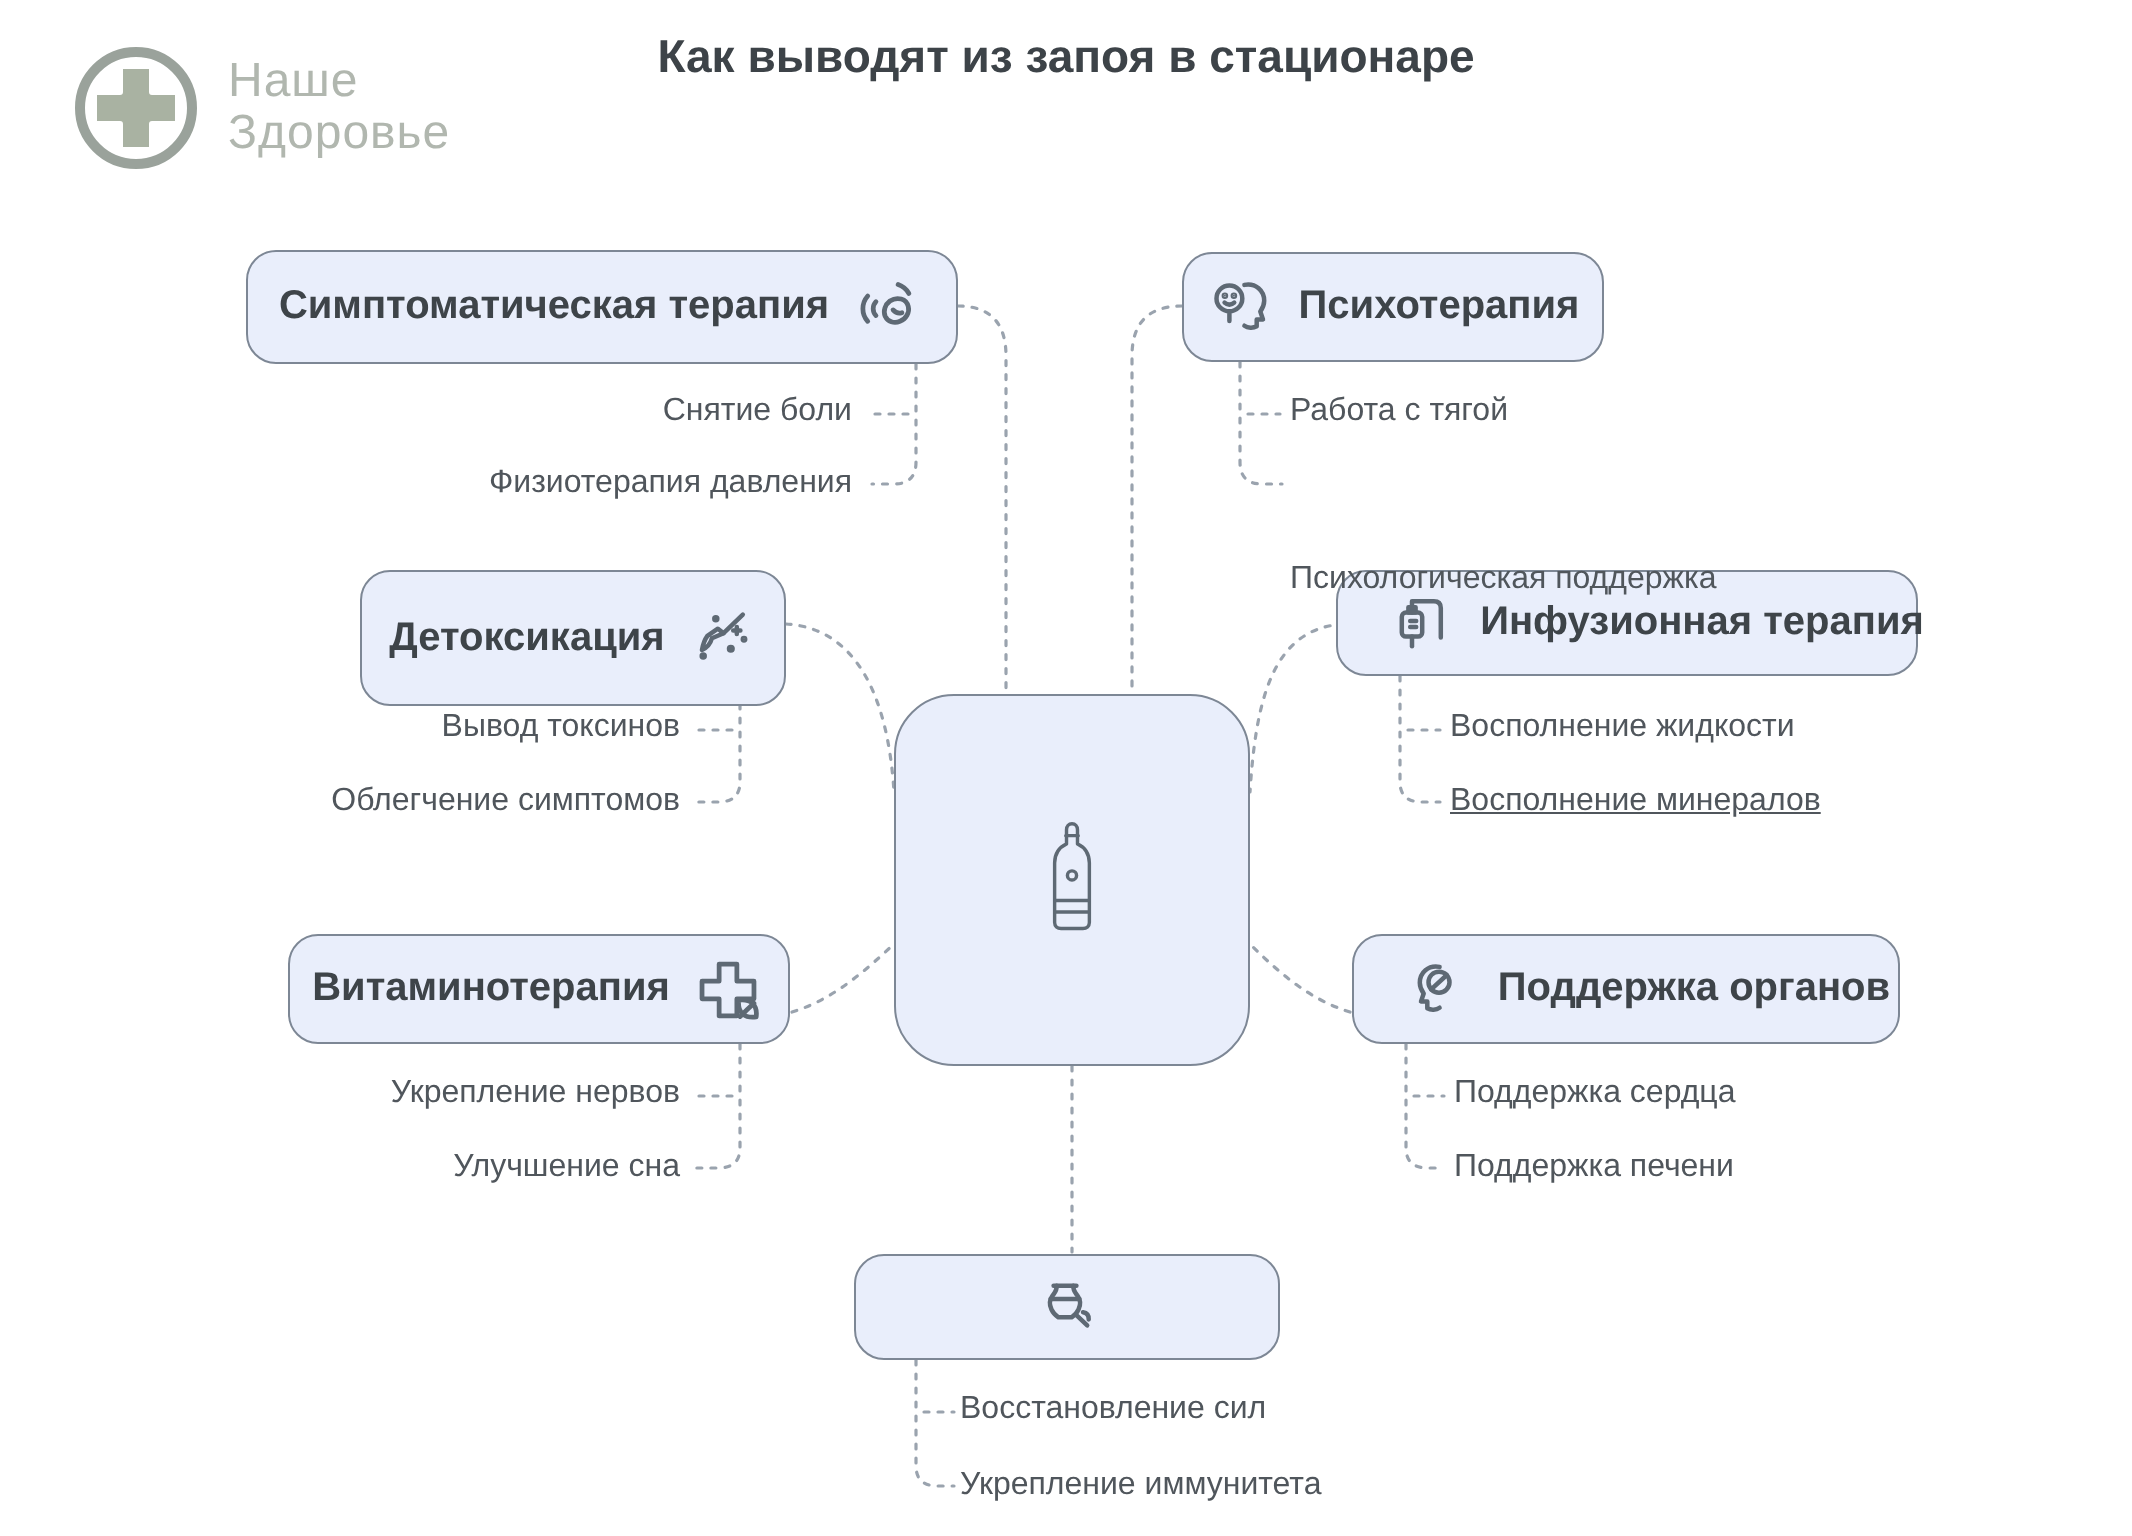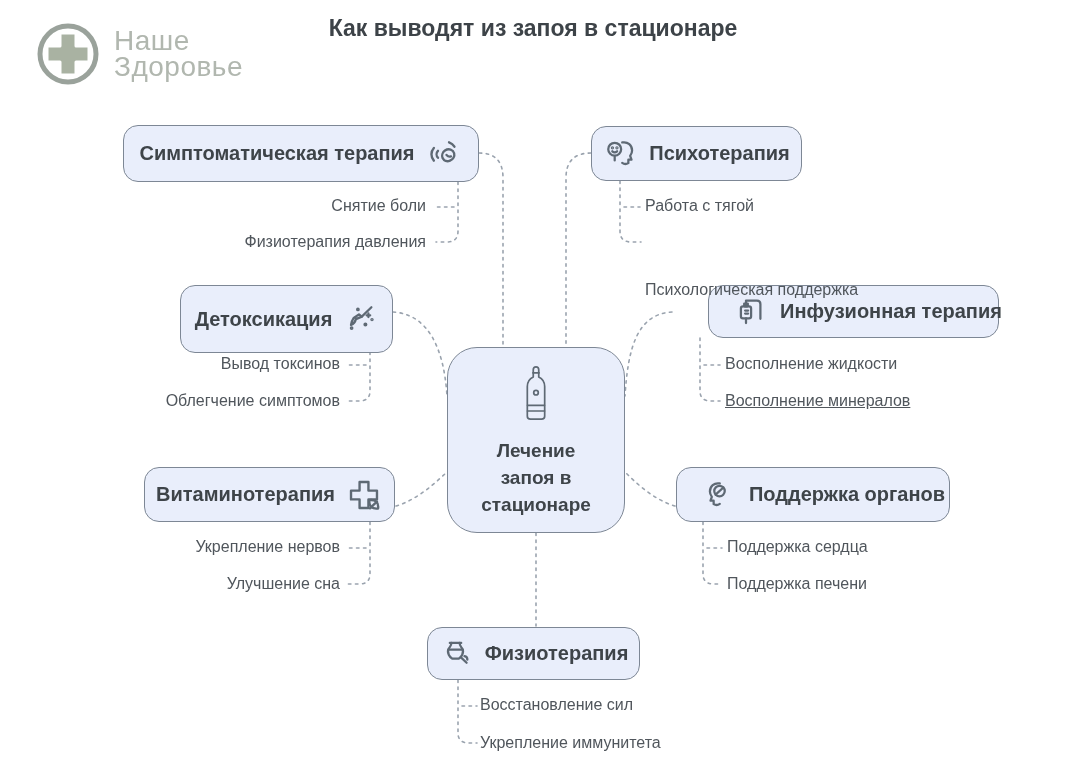--- a/index.html
+++ b/index.html
@@ -8,7 +8,7 @@
 
   
   .logo{position:absolute;left:34px;top:20px;display:flex;align-items:center;gap:12px;}
-  .logo-text{font-size:28px;line-height:26px;color:#b1b7af;letter-spacing:.5px;}
+  .logo-text{font-size:24px;line-height:26px;color:#b1b7af;letter-spacing:.5px;}
 
   
   .title{position:absolute;left:323px;top:13px;width:420px;text-align:center;

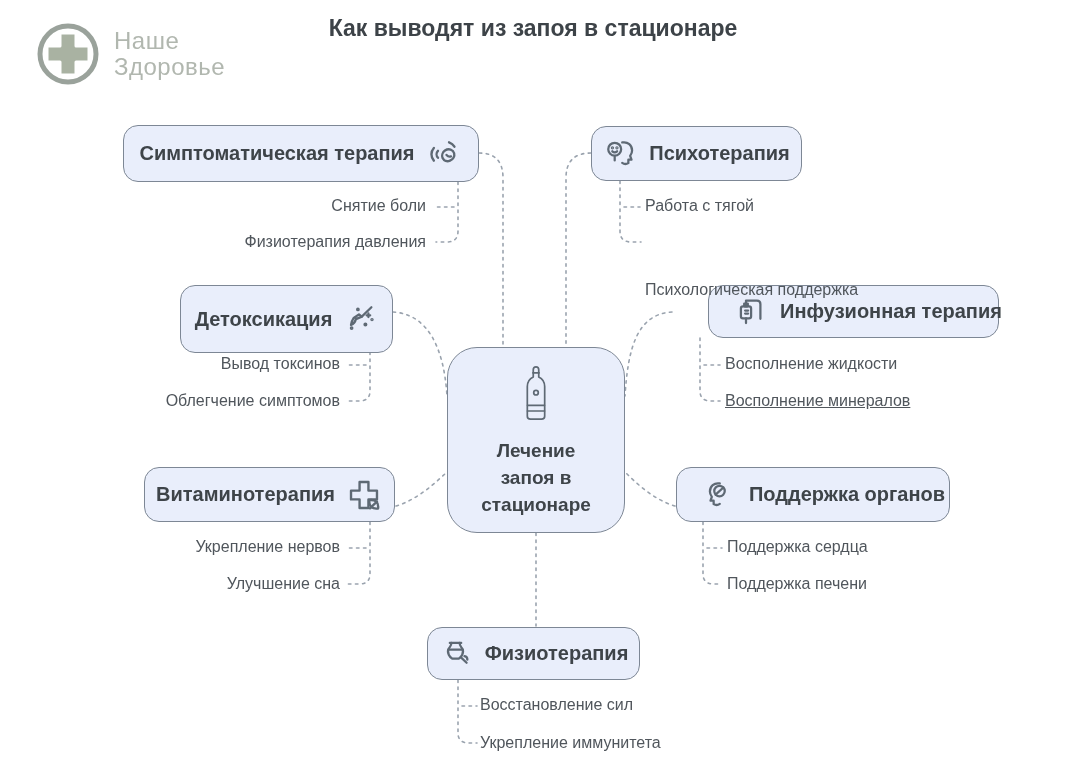--- a/index.html
+++ b/index.html
@@ -124,7 +124,7 @@
     </svg>
   </div>
 
-  <div class="node" style="left:708px;top:285px;width:291px;height:53px;padding-left:43px;">
+  <div class="node" style="left:668px;top:285px;width:291px;height:53px;padding-left:43px;">
     <svg class="icon" width="36" height="36" viewBox="0 0 24 24">
       <path d="M8,8.2 V4.4 H15.3 Q17.6,4.4 17.6,6.7 V16.5"></path>
       <path d="M6.8,6.4 h2.4 v1.8 h-2.4 z"></path>

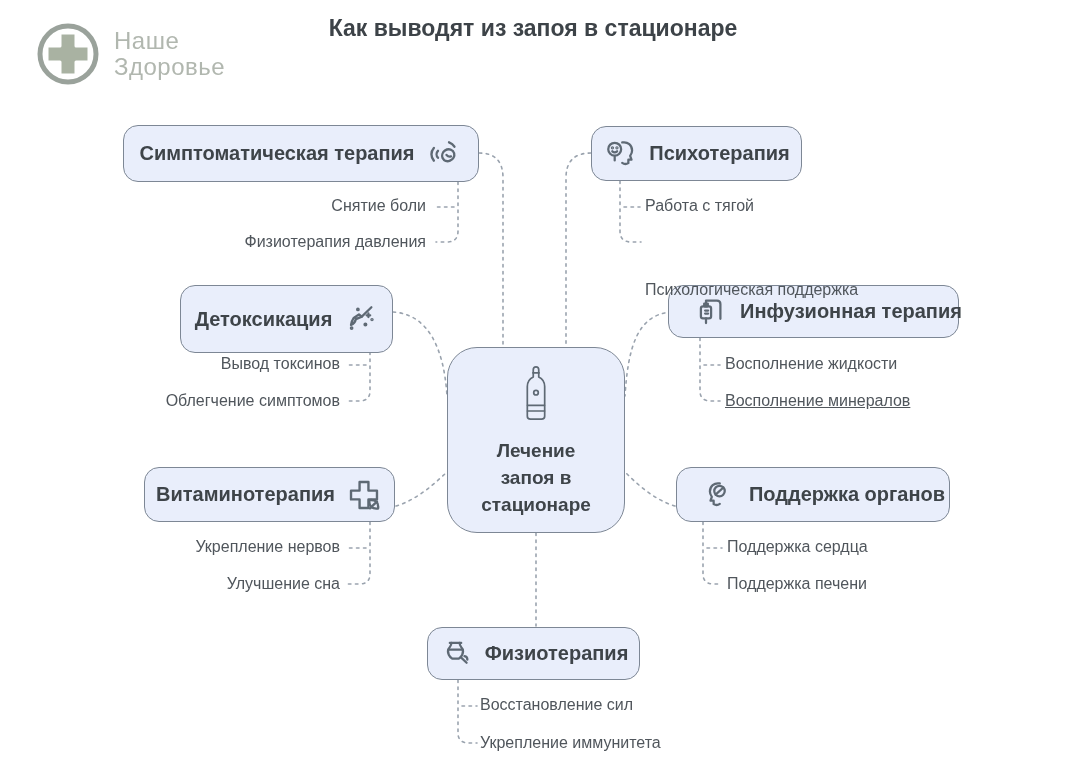--- a/index.html
+++ b/index.html
@@ -85,7 +85,6 @@
       <circle cx="14" cy="26" r="2"></circle>
       <path d="M6.6,37 h14.8 M6.6,42 h14.8"></path>
     </svg>
-    <span class="lbl">Лечение запоя в стационаре</span>
   </div>
 
   <div class="node" style="left:123px;top:125px;width:356px;height:57px;text-align:right;">

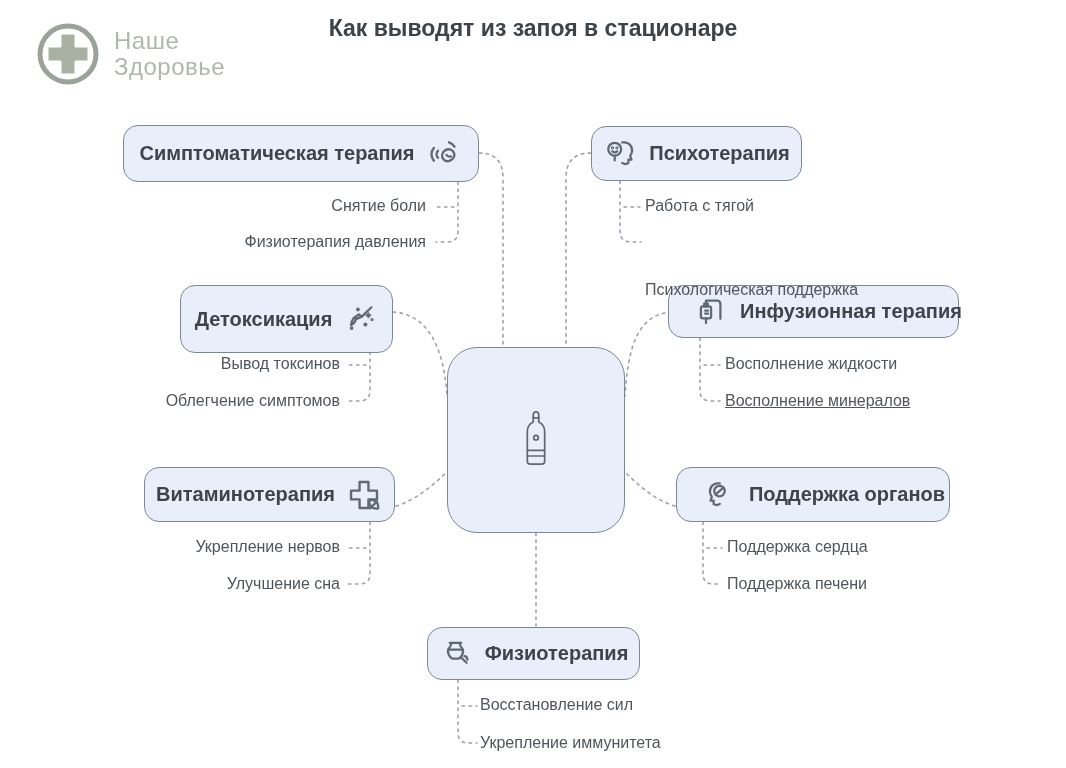--- a/index.html
+++ b/index.html
@@ -160,7 +160,6 @@
       <path d="M14.8,14.4 l3.6,3.4"></path>
       <path d="M17,13.4 q2,.3 1.9,2.4"></path>
     </svg>
-    <span class="lbl">Физиотерапия</span>
   </div>
 
   <div class="sub r" style="right:640px;top:197px;">Снятие боли</div>

